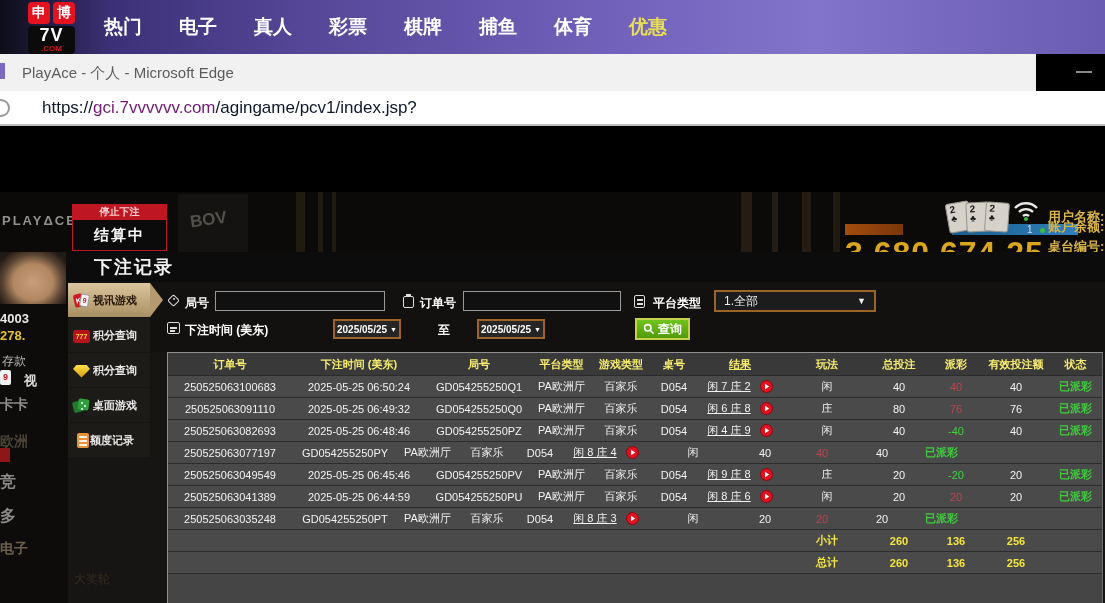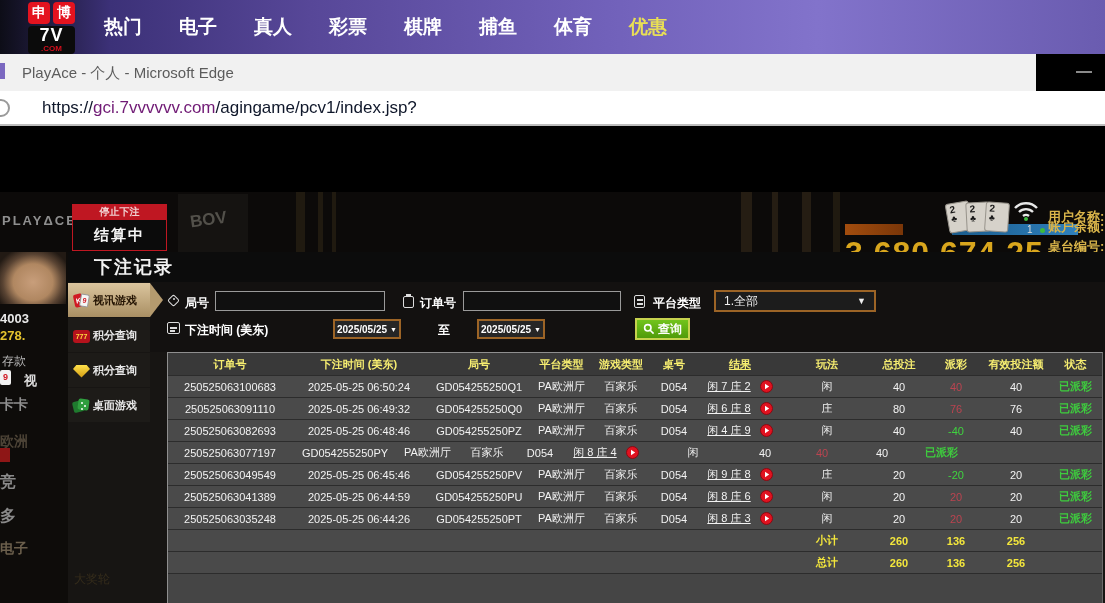--- a/index.html
+++ b/index.html
@@ -311,6 +311,14 @@
             </span>
           <span class="mi-label">桌面游戏</span>
         </div>
+        <div class="menu-item">
+          <span class="mi-icon ic-doc">
+              <i class="l1"></i>
+              <i class="l2"></i>
+              <i class="l3"></i>
+            </span>
+          <span class="mi-label">额度记录</span>
+        </div>
         <div class="menu-watermark abs">大奖轮</div>
       </div>
 

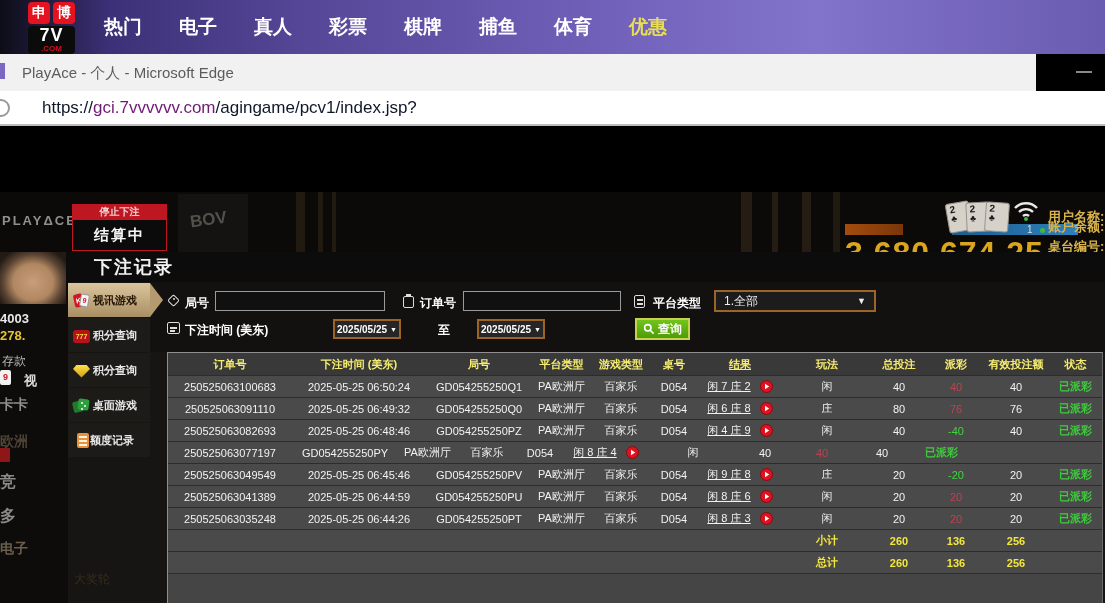--- a/index.html
+++ b/index.html
@@ -493,7 +493,6 @@
   </div>
             <div class="trow">
     <div class="cell c0">250525063035248</div>
-    <div class="cell c1">2025-05-25 06:44:26</div>
     <div class="cell c2">GD054255250PT</div>
     <div class="cell c3">PA欧洲厅</div>
     <div class="cell c4">百家乐</div>

